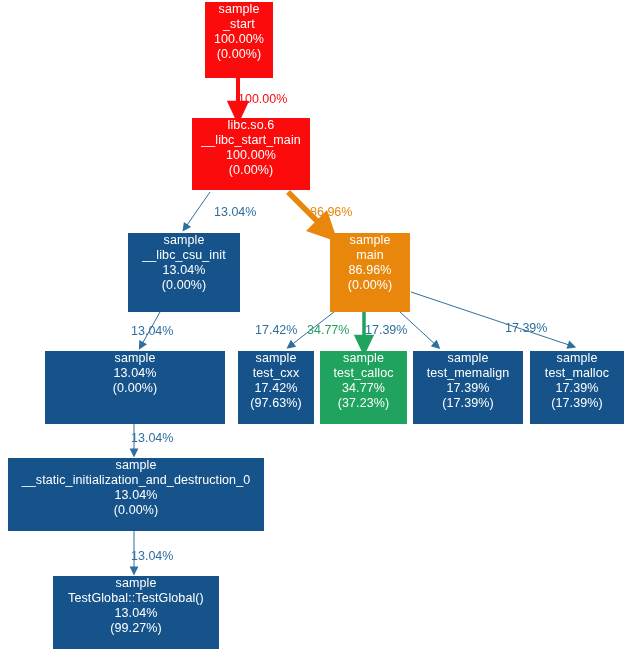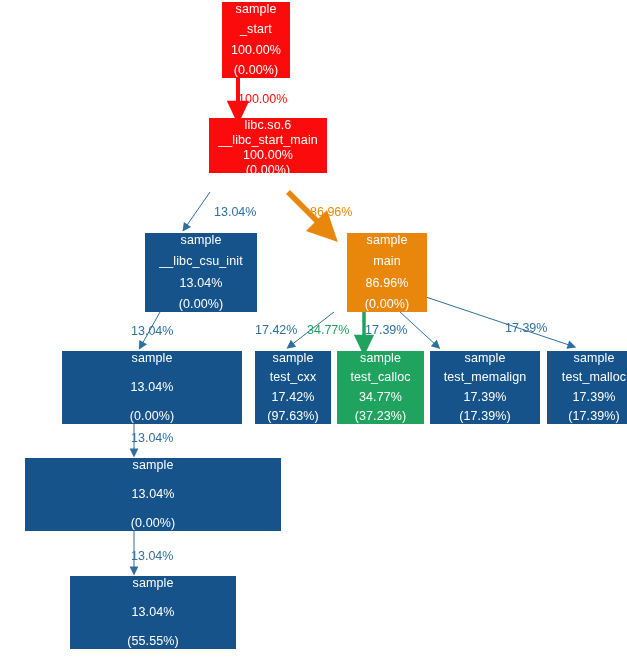--- a/index.html
+++ b/index.html
@@ -30,7 +30,7 @@
     display: flex;
     flex-direction: column;
     align-items: center;
-    justify-content: space-between;
+    justify-content: flex-start;
     color: #ffffff;
     font-size: 12.5px;
     line-height: 15px;
@@ -38,7 +38,6 @@
     white-space: nowrap;
     text-align: center;
     z-index: 3;
-    margin-left: 17px;
   }
   .node .ln {
     display: block;

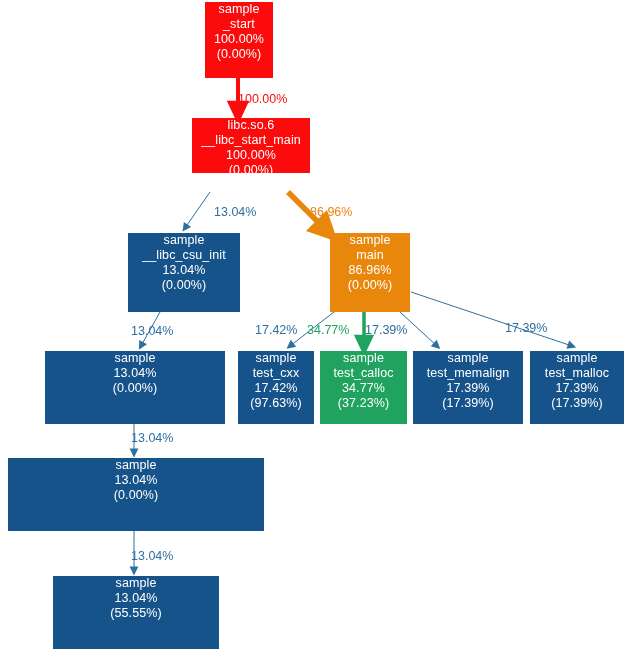--- a/index.html
+++ b/index.html
@@ -99,7 +99,7 @@
     <span class="ln">(0.00%)</span>
   </div>
 
-  <div class="node" style="left:192px;top:118px;width:118px;height:55px;background:#FB0B0B;">
+  <div class="node" style="left:192px;top:118px;width:118px;height:72px;background:#FB0B0B;">
     <span class="ln">libc.so.6</span>
     <span class="ln">__libc_start_main</span>
     <span class="ln">100.00%</span>

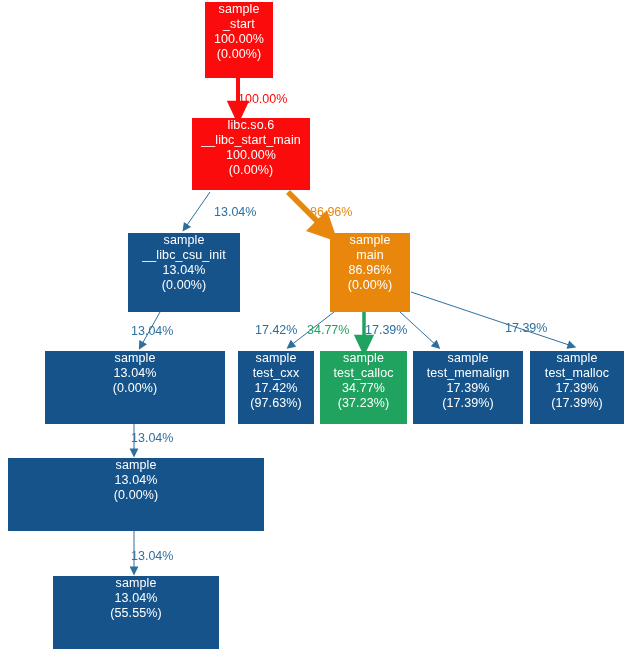--- a/index.html
+++ b/index.html
@@ -156,6 +156,7 @@
 
   <div class="node" style="left:8px;top:458px;width:256px;height:73px;background:#15538A;">
     <span class="ln">sample</span>
+    <span class="ln">__static_initialization_and_destruction_0</span>
     <span class="ln">13.04%</span>
     <span class="ln">(0.00%)</span>
   </div>

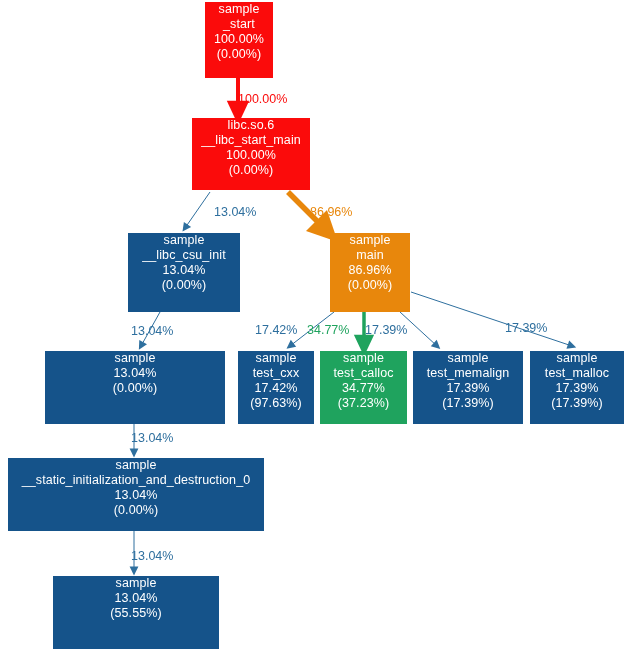--- a/index.html
+++ b/index.html
@@ -163,6 +163,7 @@
 
   <div class="node" style="left:53px;top:576px;width:166px;height:73px;background:#15538A;">
     <span class="ln">sample</span>
+    <span class="ln">TestGlobal::TestGlobal()</span>
     <span class="ln">13.04%</span>
     <span class="ln">(55.55%)</span>
   </div>

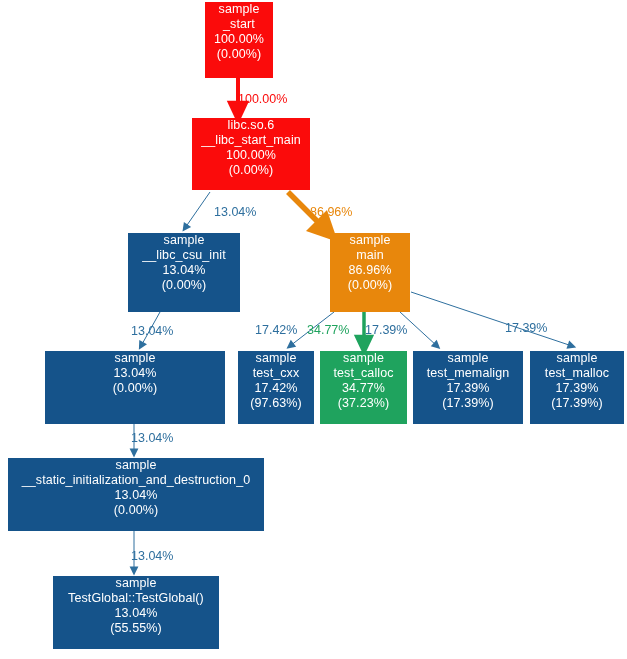--- a/index.html
+++ b/index.html
@@ -165,7 +165,7 @@
     <span class="ln">sample</span>
     <span class="ln">TestGlobal::TestGlobal()</span>
     <span class="ln">13.04%</span>
-    <span class="ln">(55.55%)</span>
+    <span class="ln">(99.27%)</span>
   </div>
 
   <div class="edge-label" style="left:238px;top:92px;color:#FB0B0B;">100.00%</div>

